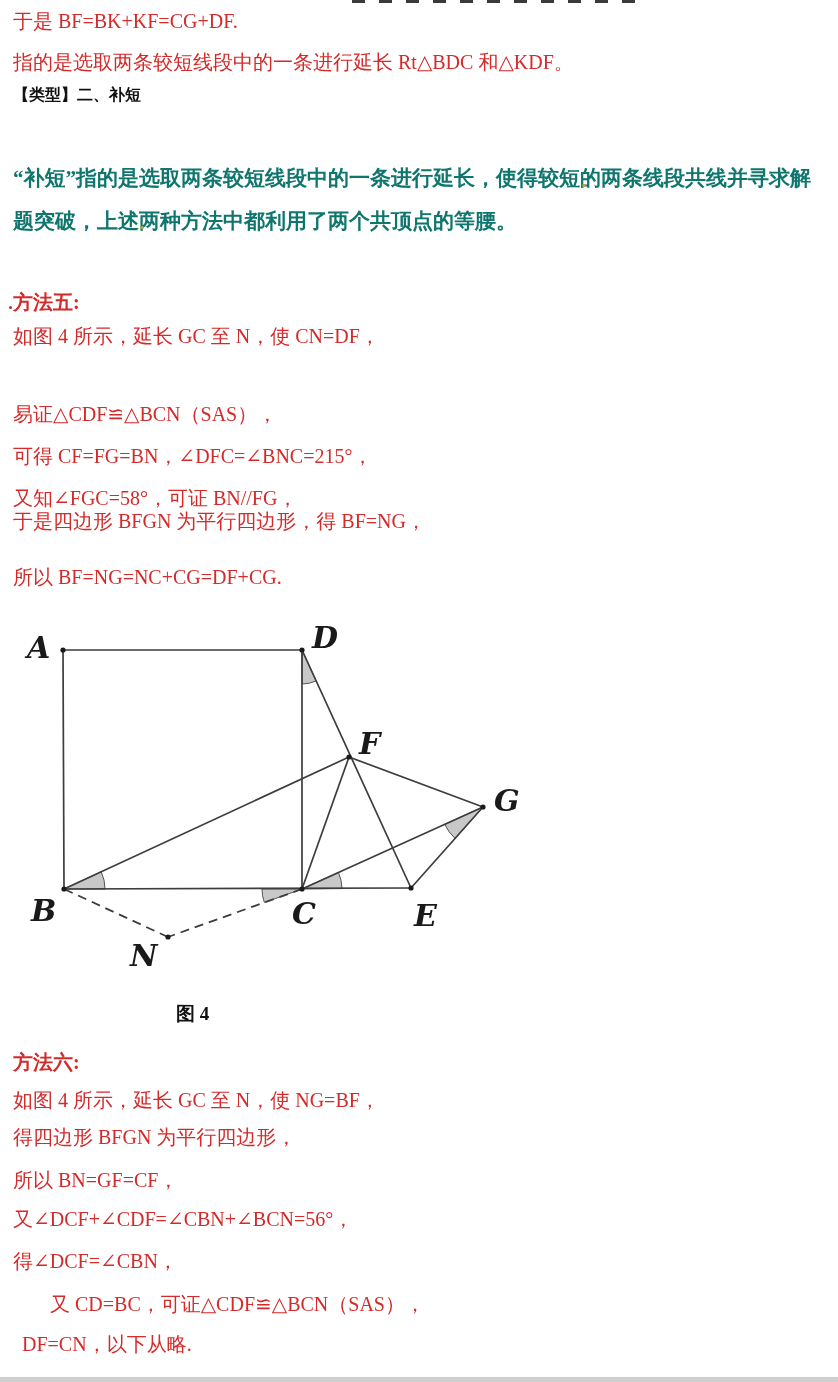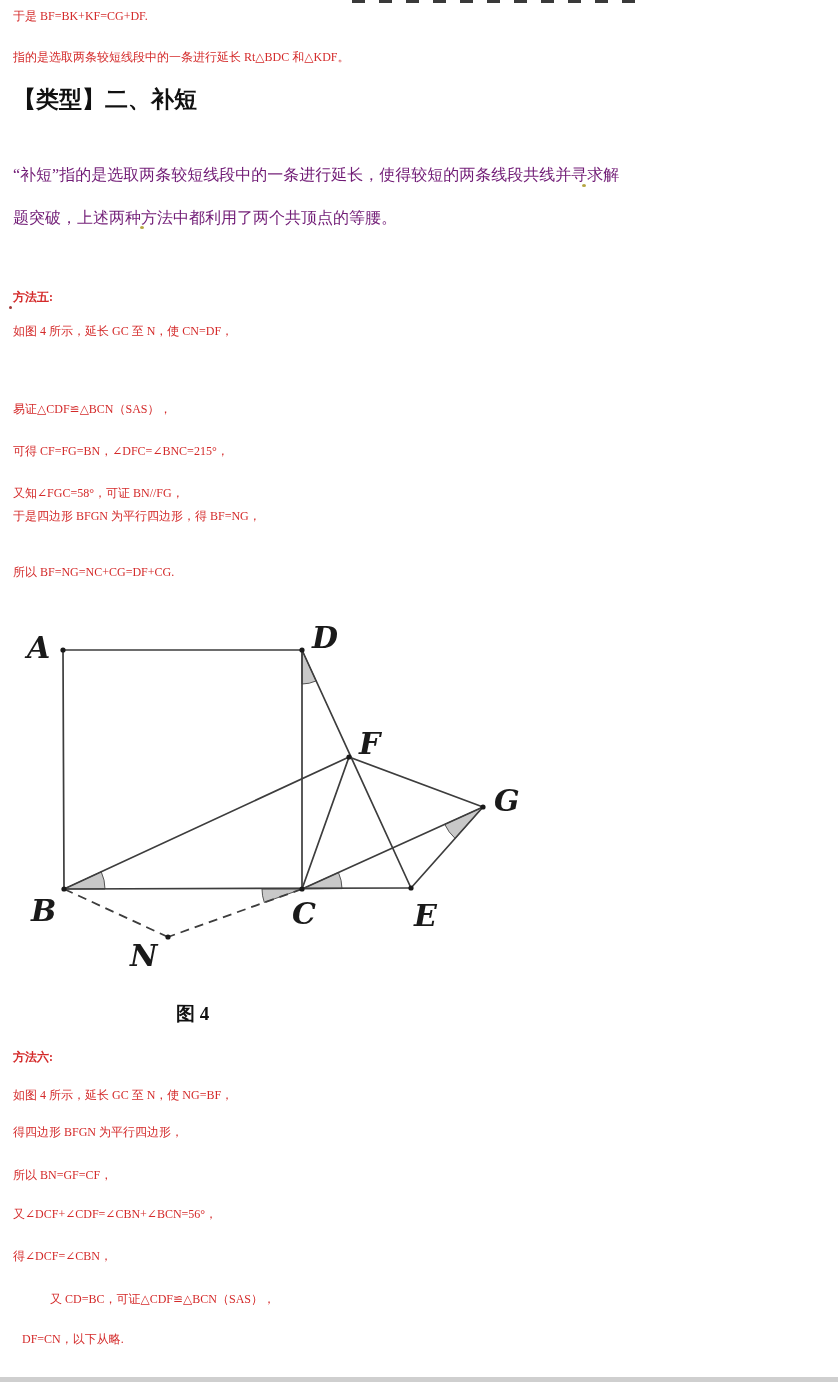--- a/index.html
+++ b/index.html
@@ -9,7 +9,7 @@
   }
   .t{
     position:absolute;left:13px;white-space:nowrap;line-height:1.15;
-    font-size:12px;color:#1a1a1a;
+    font-size:20px;color:#1a1a1a;
   }
   .red{color:#d42a2a;}
   .bold{font-weight:bold;}

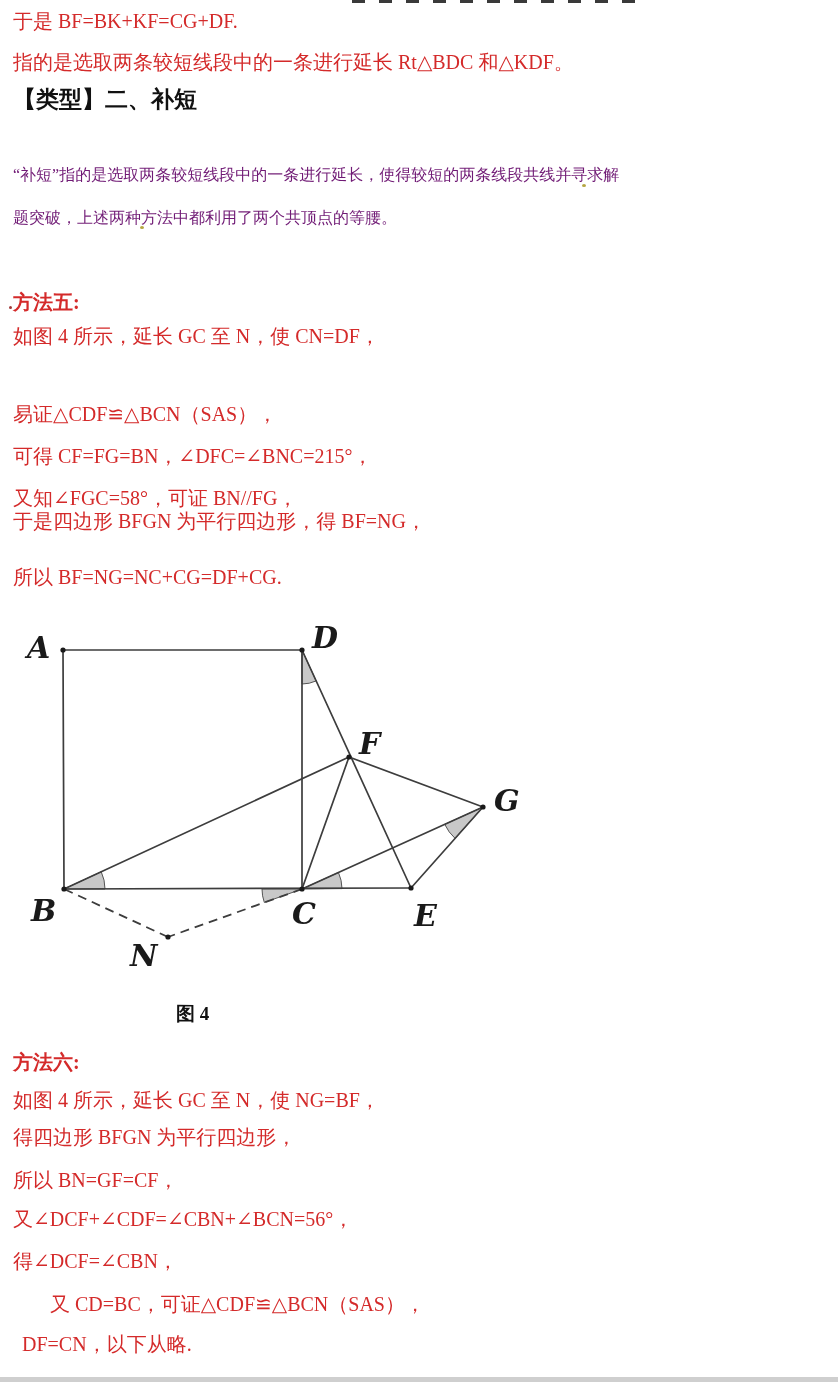--- a/index.html
+++ b/index.html
@@ -15,7 +15,7 @@
   .bold{font-weight:bold;}
   .heading{
     font-family:"Liberation Sans","DejaVu Sans",sans-serif;
-    font-weight:bold;font-size:23px;color:#111;
+    font-weight:bold;font-size:16px;color:#111;
   }
   .para{font-weight:normal;font-size:16px;color:#701a75;}
   .caption{font-weight:bold;font-size:19px;color:#111;}

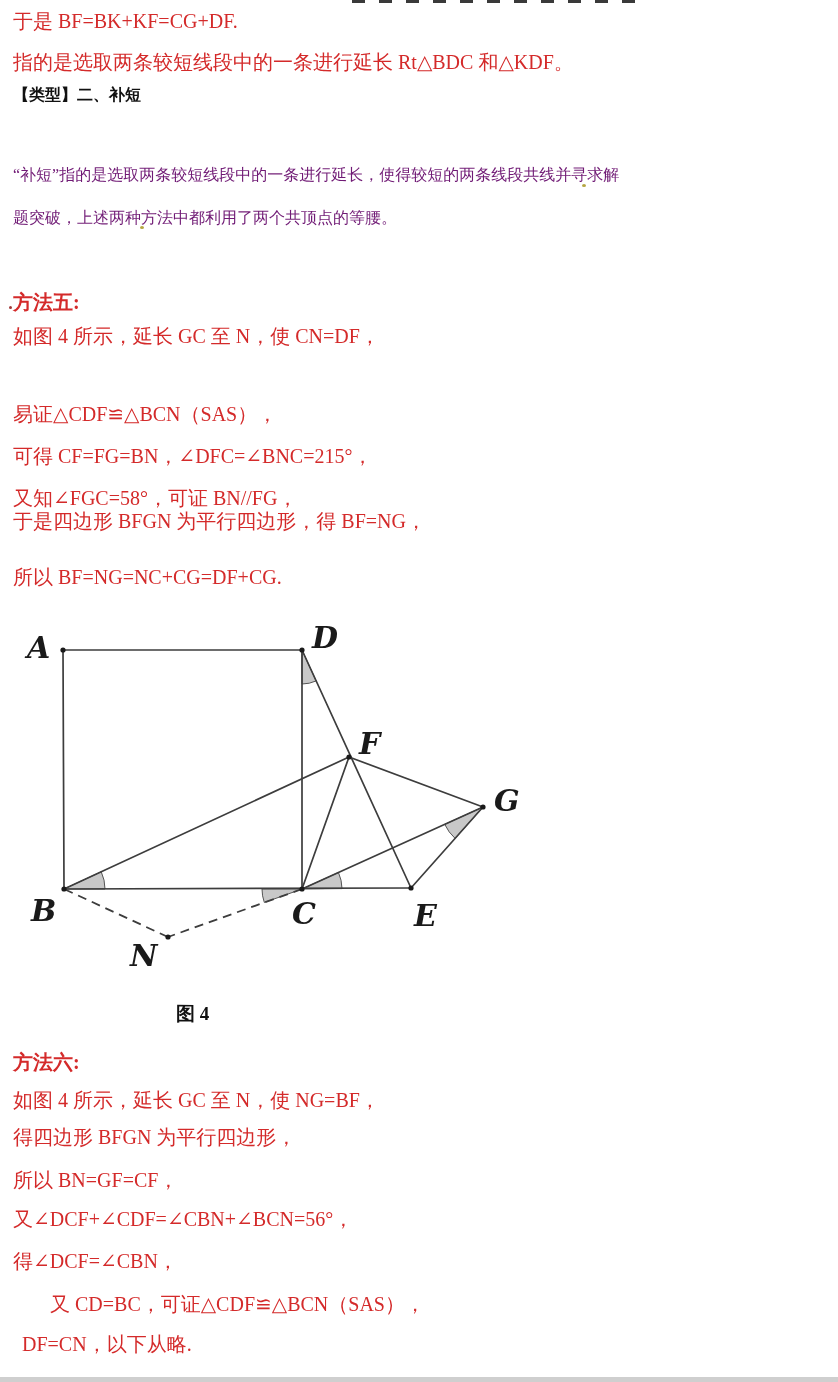--- a/index.html
+++ b/index.html
@@ -17,7 +17,7 @@
     font-family:"Liberation Sans","DejaVu Sans",sans-serif;
     font-weight:bold;font-size:16px;color:#111;
   }
-  .para{font-weight:normal;font-size:16px;color:#701a75;}
+  .para{font-weight:bold;font-size:21px;color:#0f766e;}
   .caption{font-weight:bold;font-size:19px;color:#111;}
   .figure-wrap{position:absolute;left:0;top:600px;width:560px;height:380px;}
   .vlabel{

